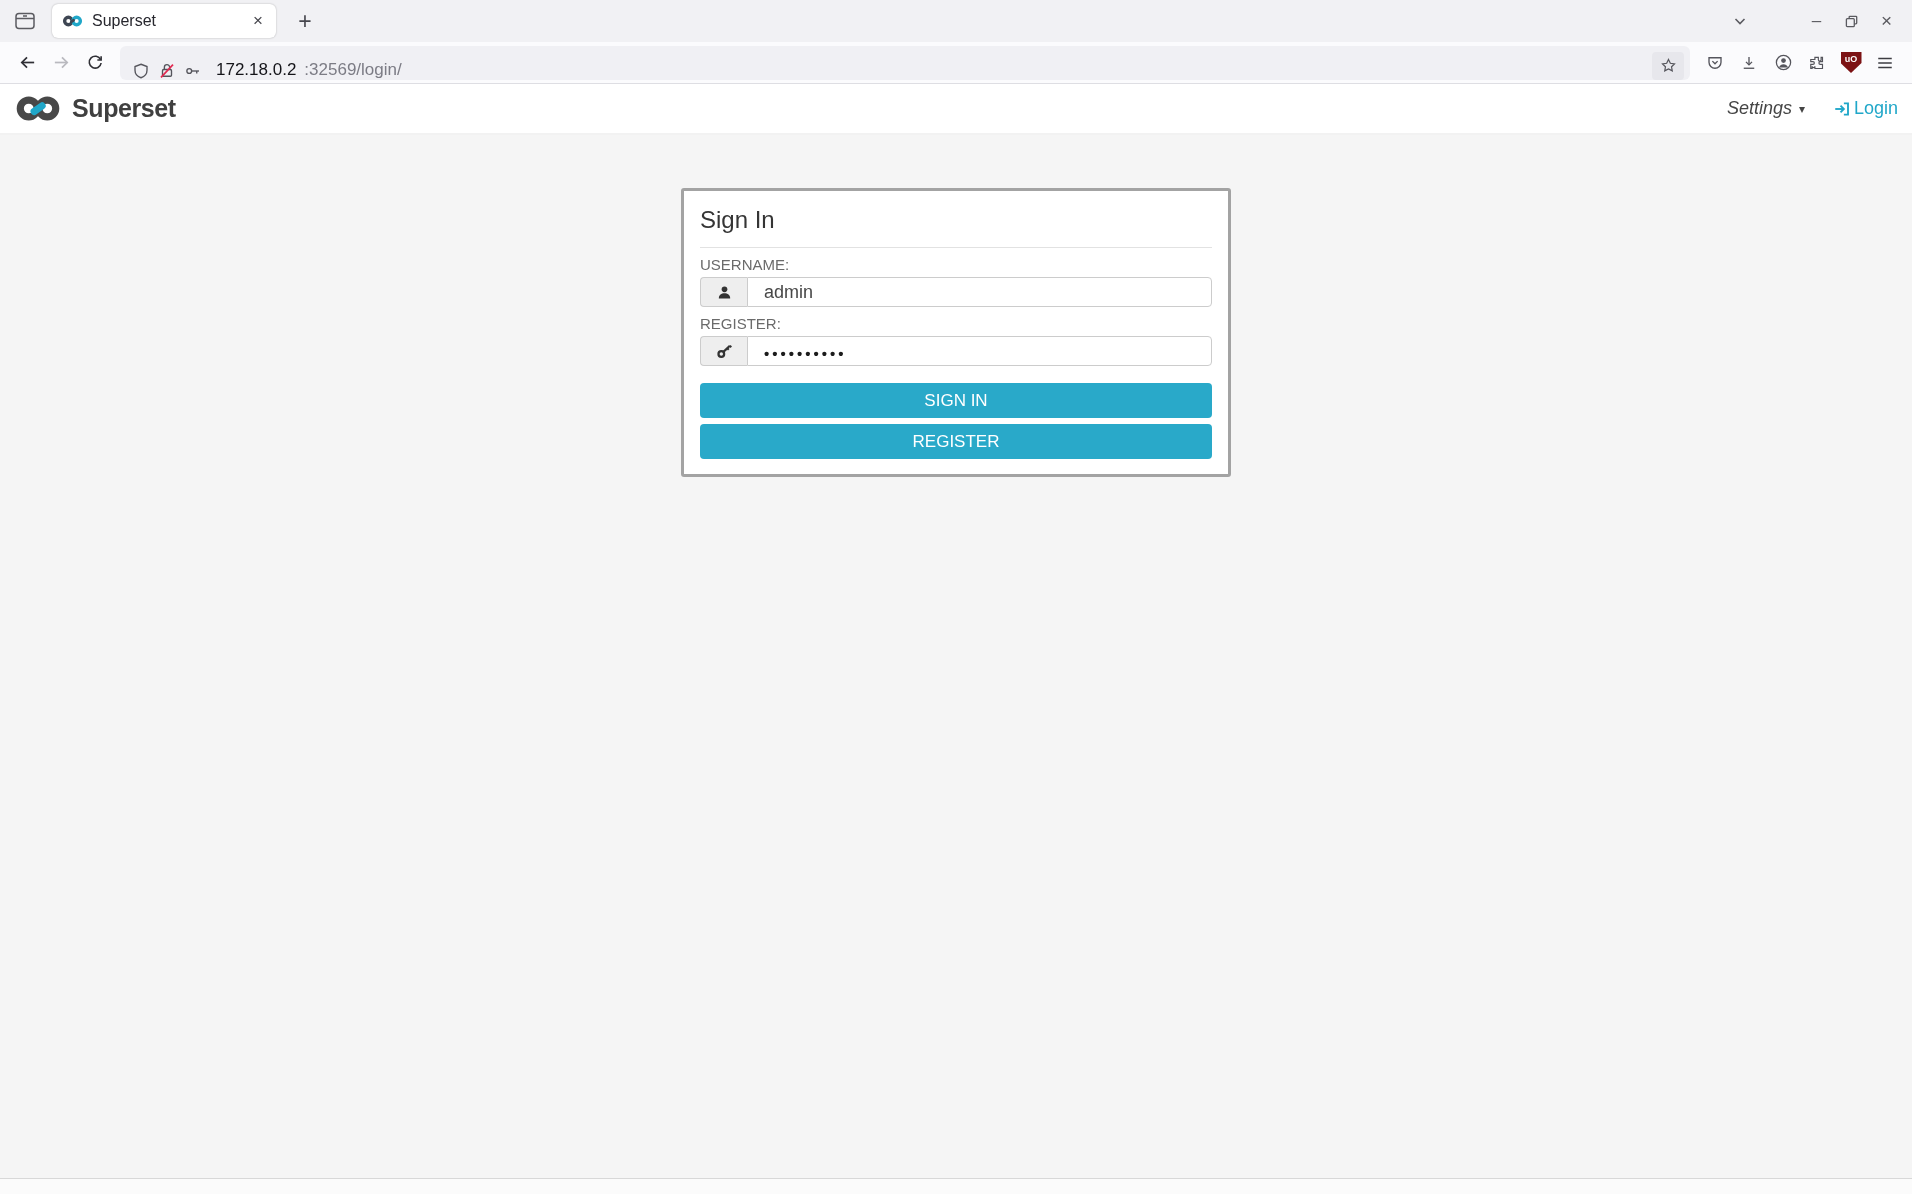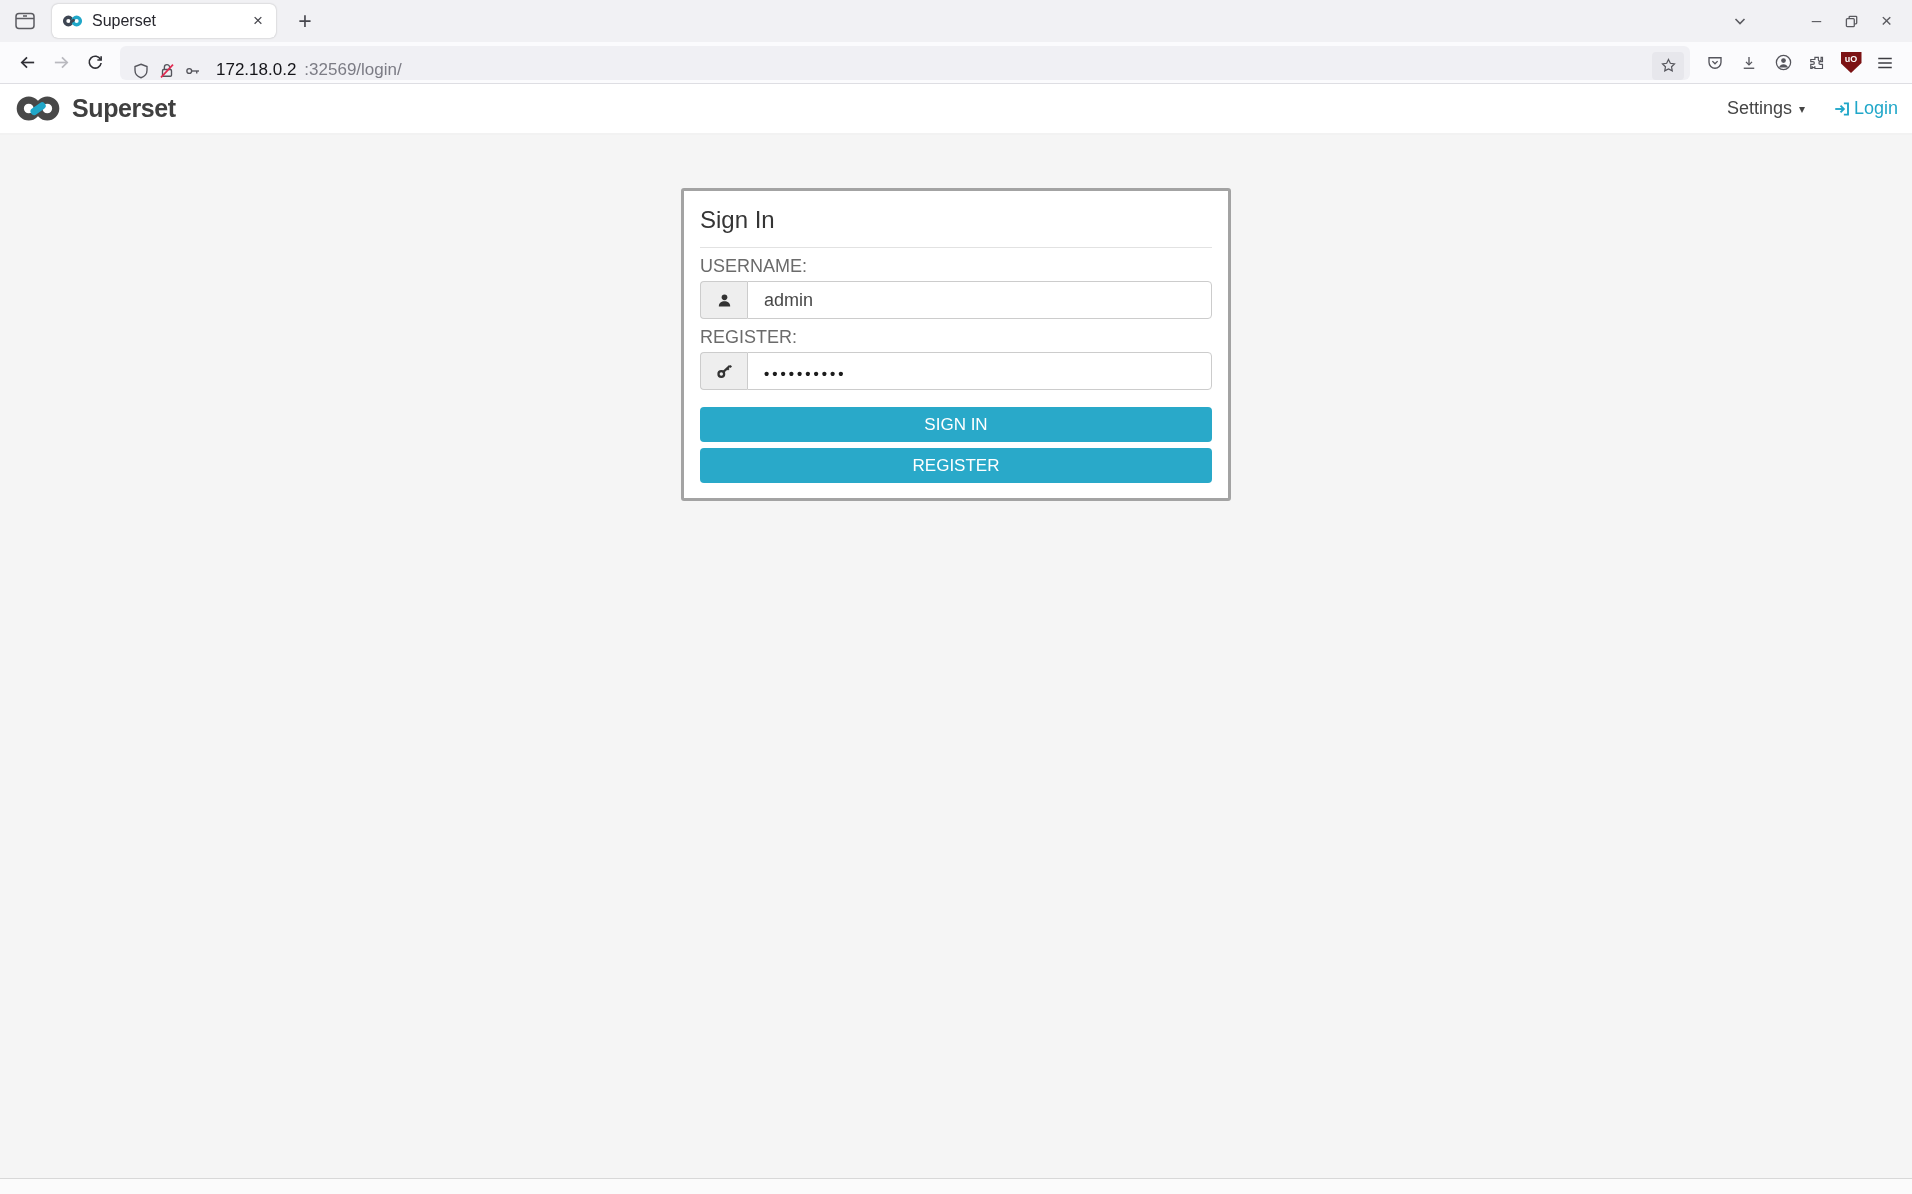--- a/index.html
+++ b/index.html
@@ -63,7 +63,7 @@
   .brand { display: flex; align-items: center; gap: 10px; }
   .brand-text { font-size: 25px; font-weight: bold; color: #404040; letter-spacing: -0.4px; }
   .nav-right { display: flex; align-items: center; gap: 28px; }
-  .settings-link { display: flex; align-items: center; gap: 7px; font-size: 18px; color: #454545; cursor: default; }
+  .settings-link { display: flex; align-items: center; gap: 7px; font-size: 18px; color: #454545; cursor: default; font-style: italic; }
   .caret { font-size: 12px; color: #454545; }
   .login-link { display: flex; align-items: center; gap: 3px; font-size: 18px; color: var(--accent); text-decoration: none; }
 

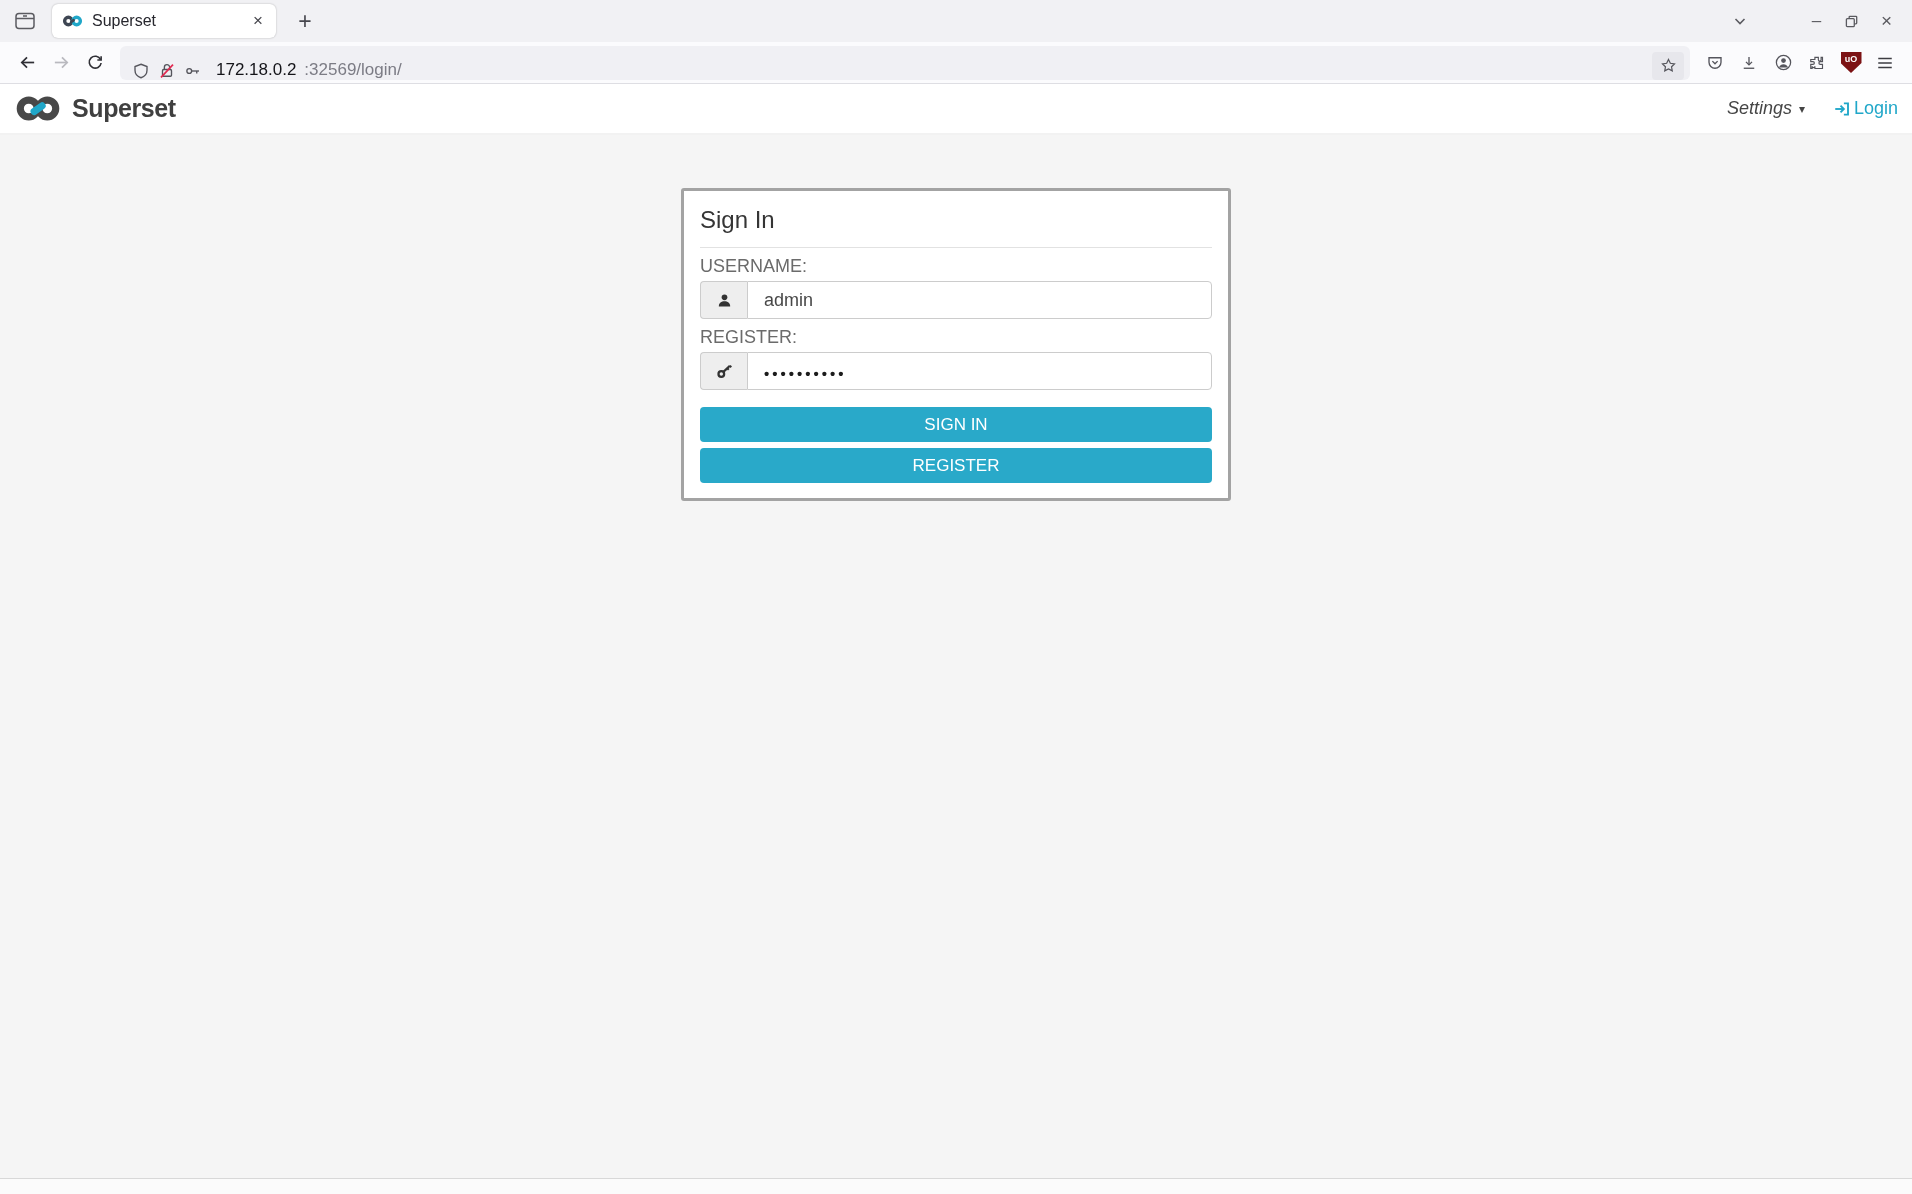--- a/index.html
+++ b/index.html
@@ -77,7 +77,7 @@
   .card-title { font-size: 24px; color: #353535; font-weight: 400; }
   .card-inner { padding: 0 16px 15px; }
   .instruction { font-size: 18px; color: #353535; margin: 26px 0 9px; }
-  .field-label { font-size: 18px; color: #6b6b6b; margin: 8px 0 4px; }
+  .field-label { font-size: 15px; color: #6b6b6b; margin: 8px 0 4px; }
   .input-group { display: flex; height: 38px; border-radius: 9px; }
   .addon {
     flex: 0 0 47px; background: #eee; border: 1px solid #ccc; border-right: 0;

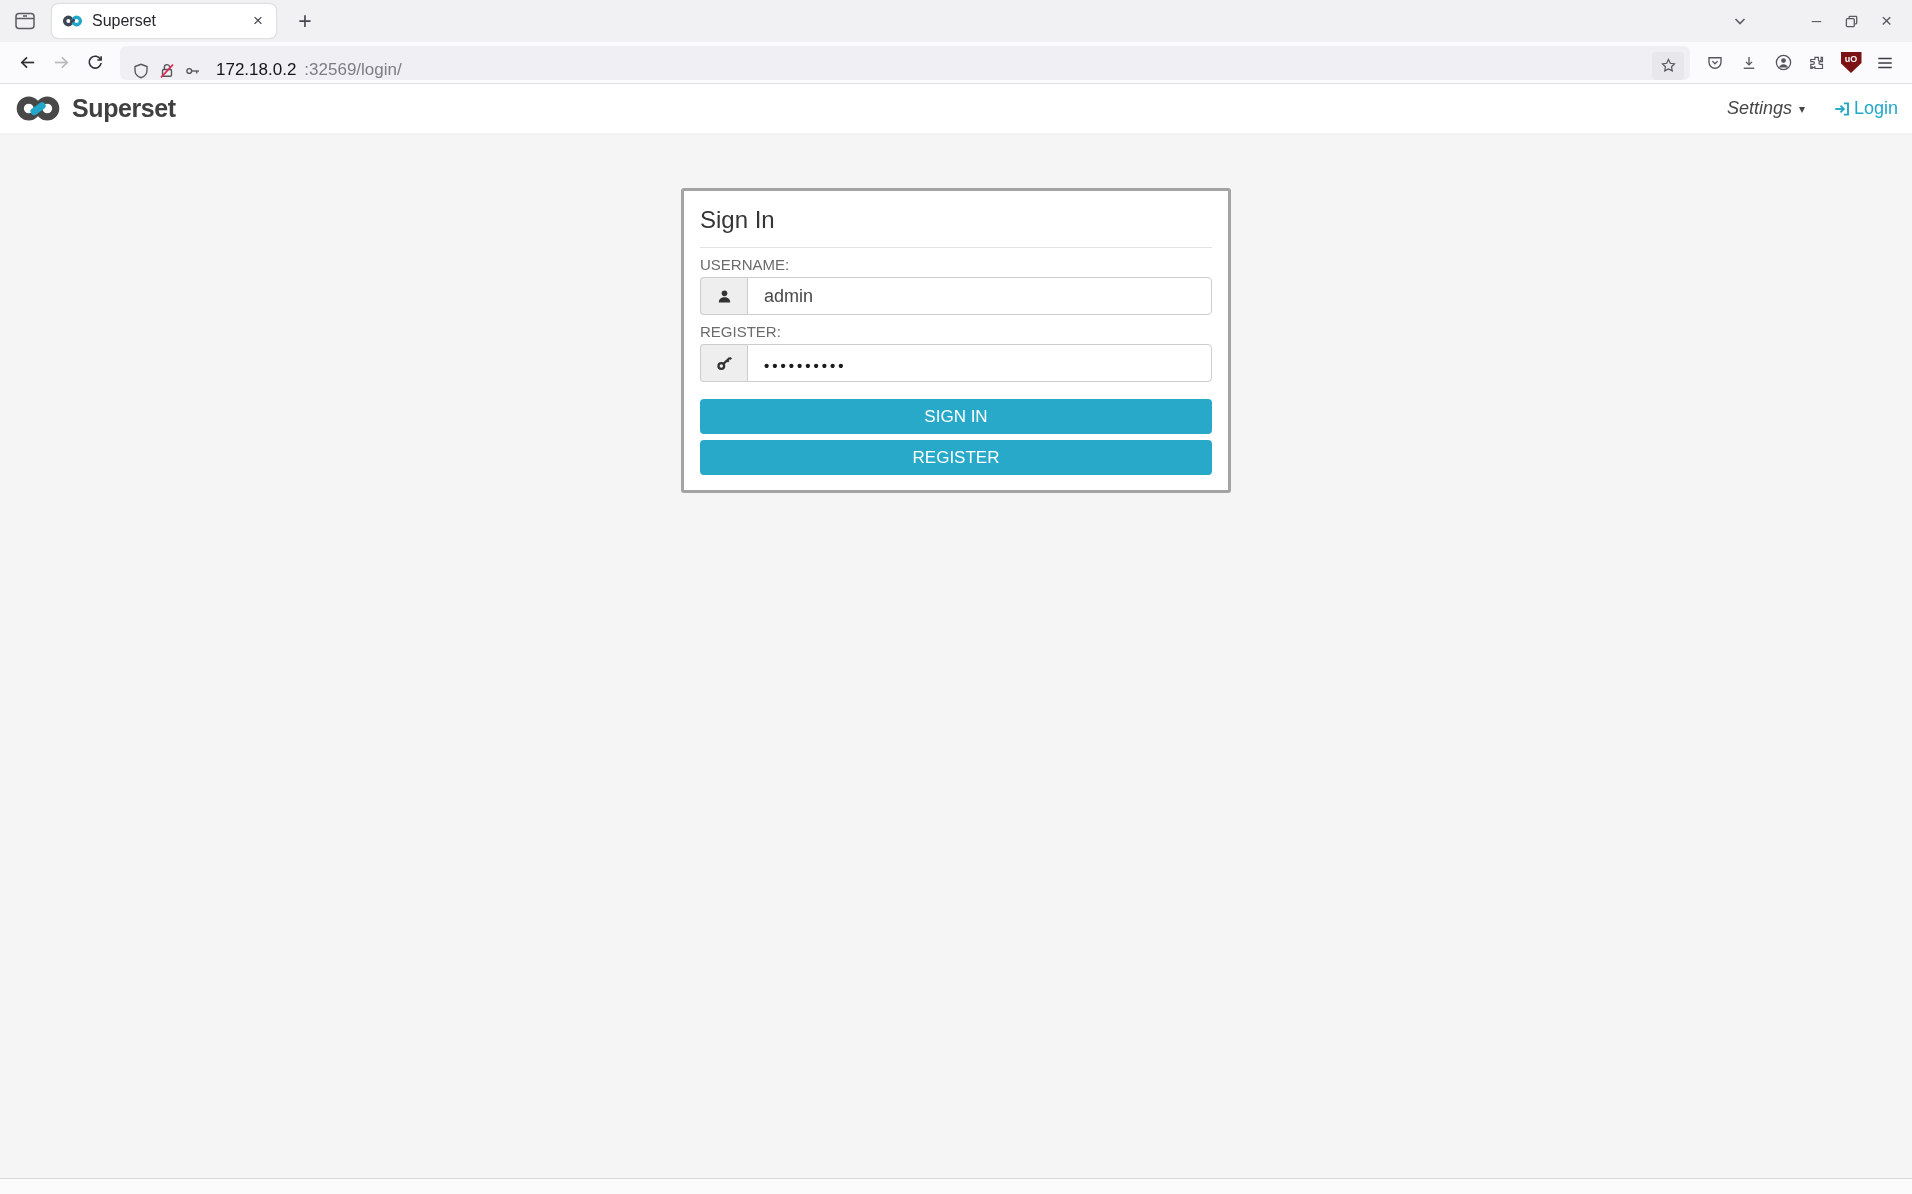--- a/index.html
+++ b/index.html
@@ -78,7 +78,7 @@
   .card-inner { padding: 0 16px 15px; }
   .instruction { font-size: 18px; color: #353535; margin: 26px 0 9px; }
   .field-label { font-size: 15px; color: #6b6b6b; margin: 8px 0 4px; }
-  .input-group { display: flex; height: 38px; border-radius: 9px; }
+  .input-group { display: flex; height: 30px; border-radius: 9px; }
   .addon {
     flex: 0 0 47px; background: #eee; border: 1px solid #ccc; border-right: 0;
     border-radius: 4px 0 0 4px; display: flex; align-items: center; justify-content: center;

